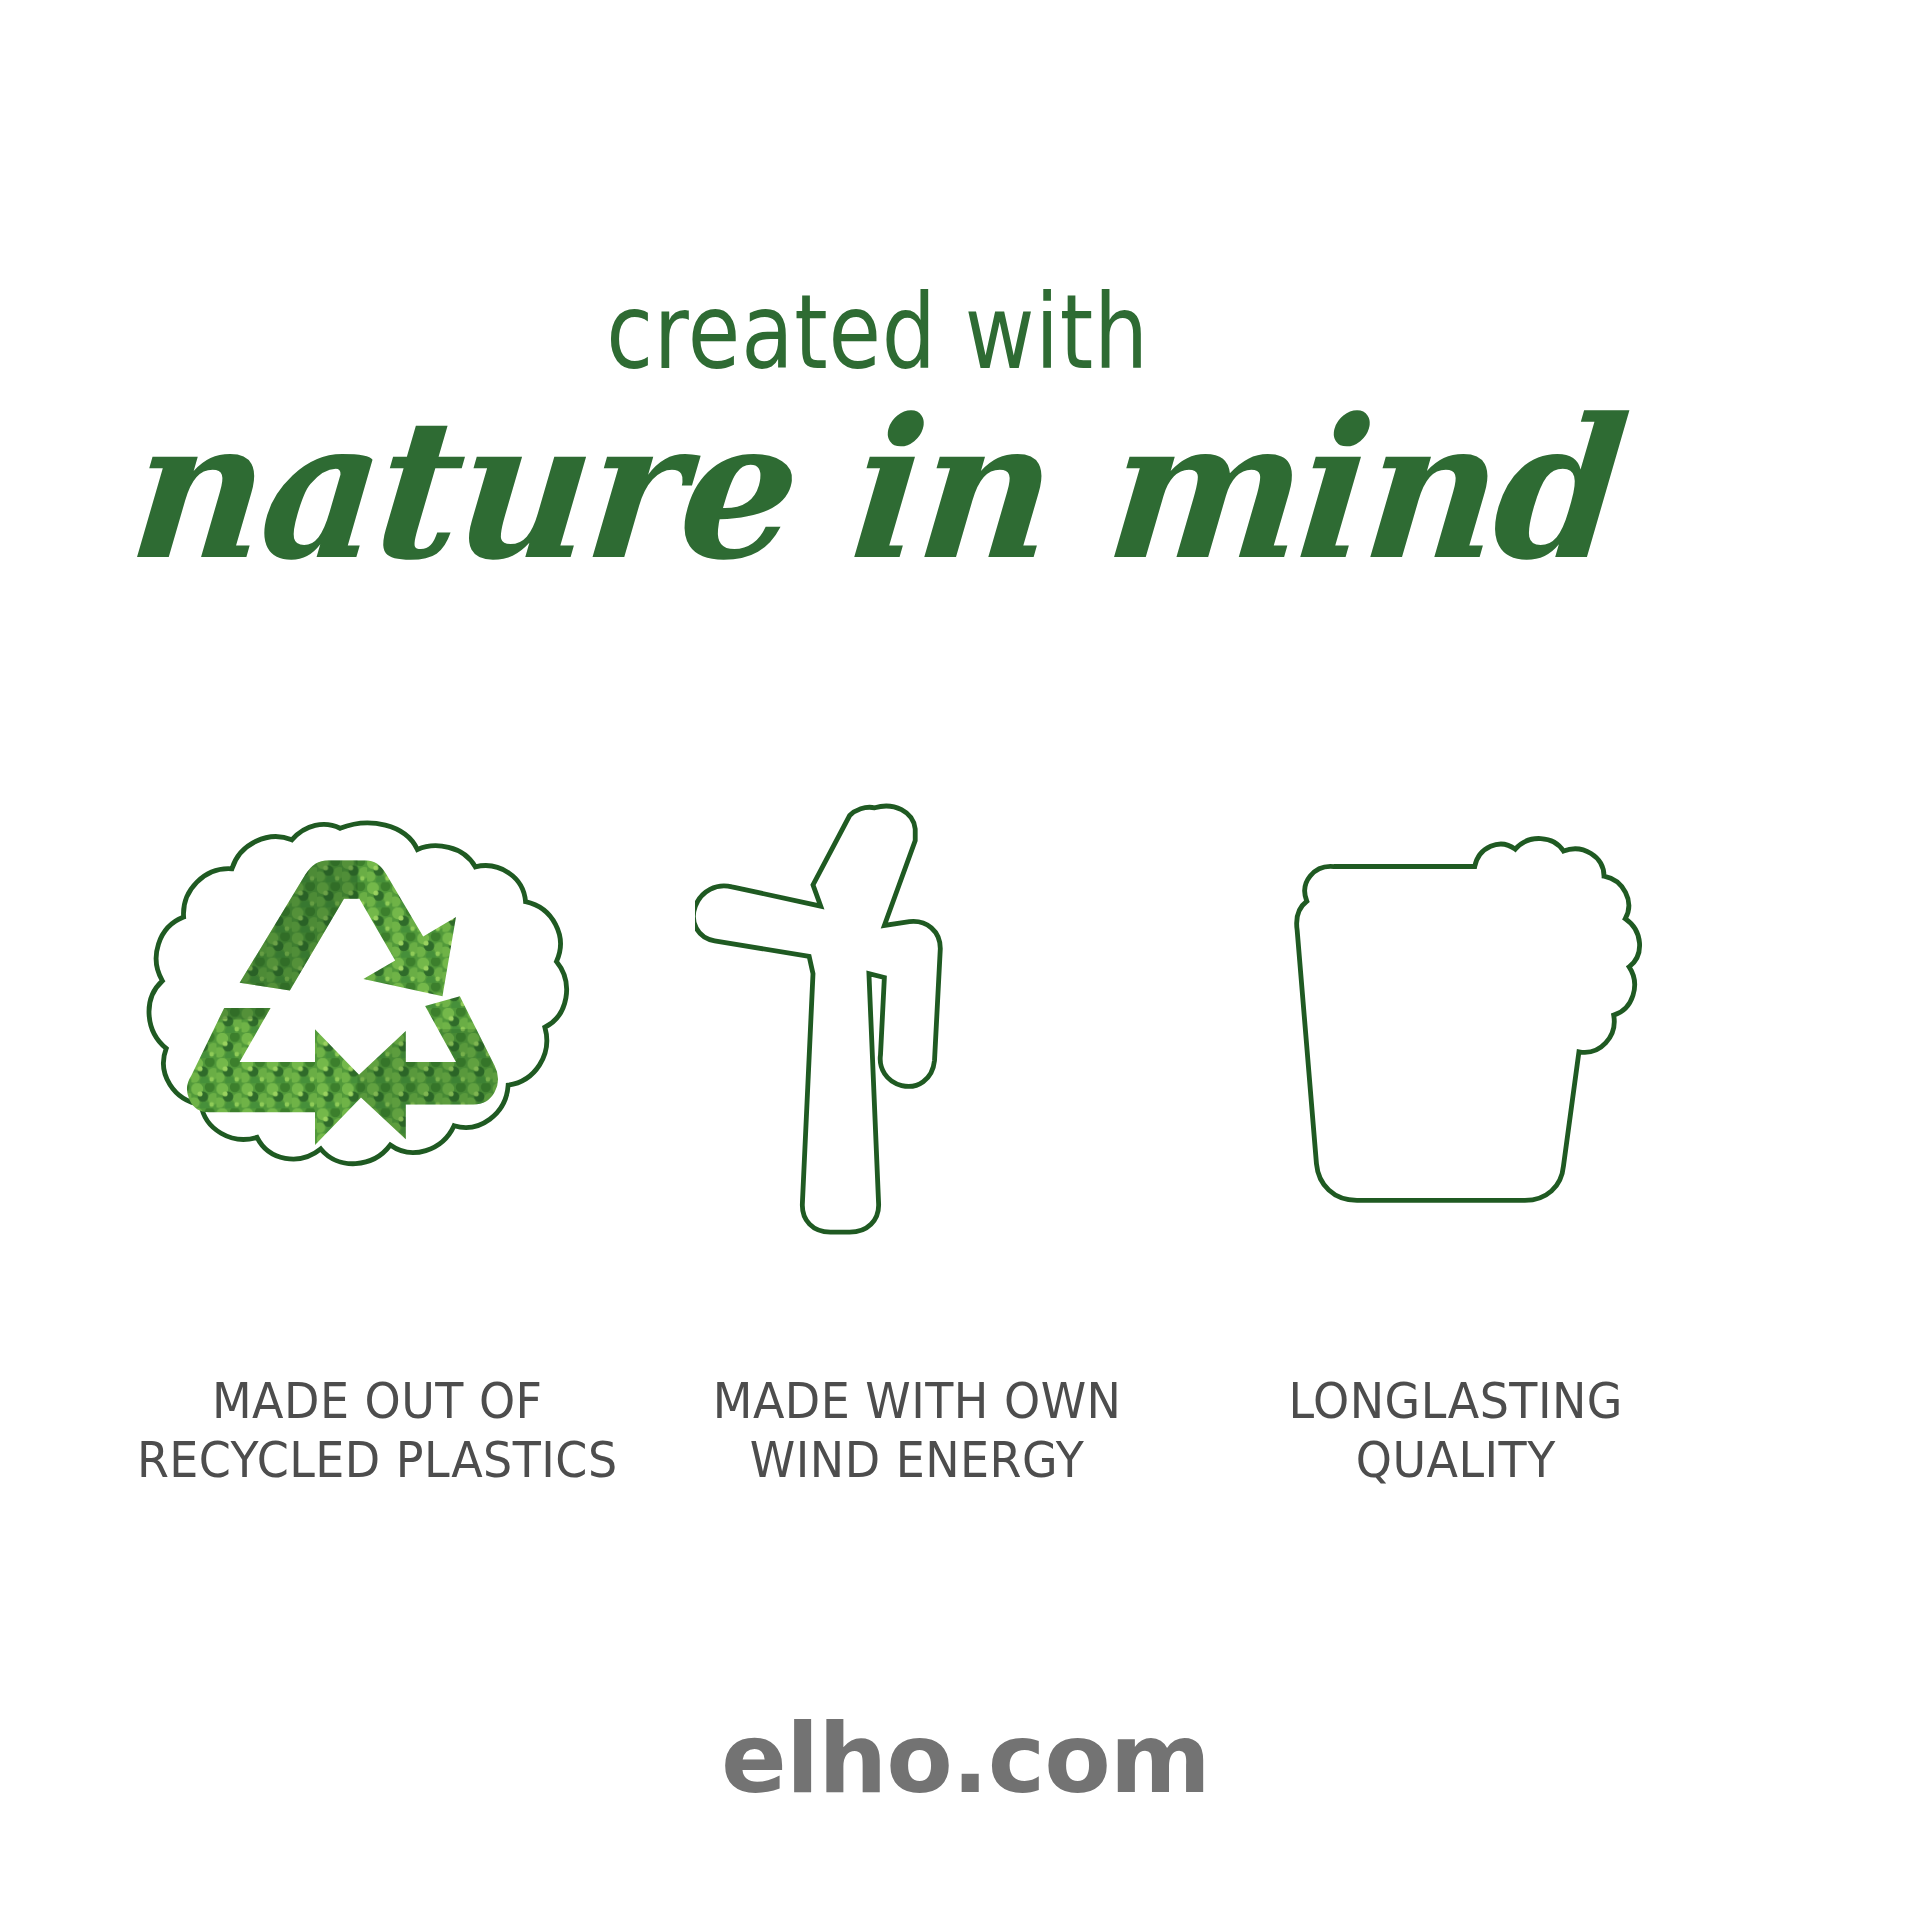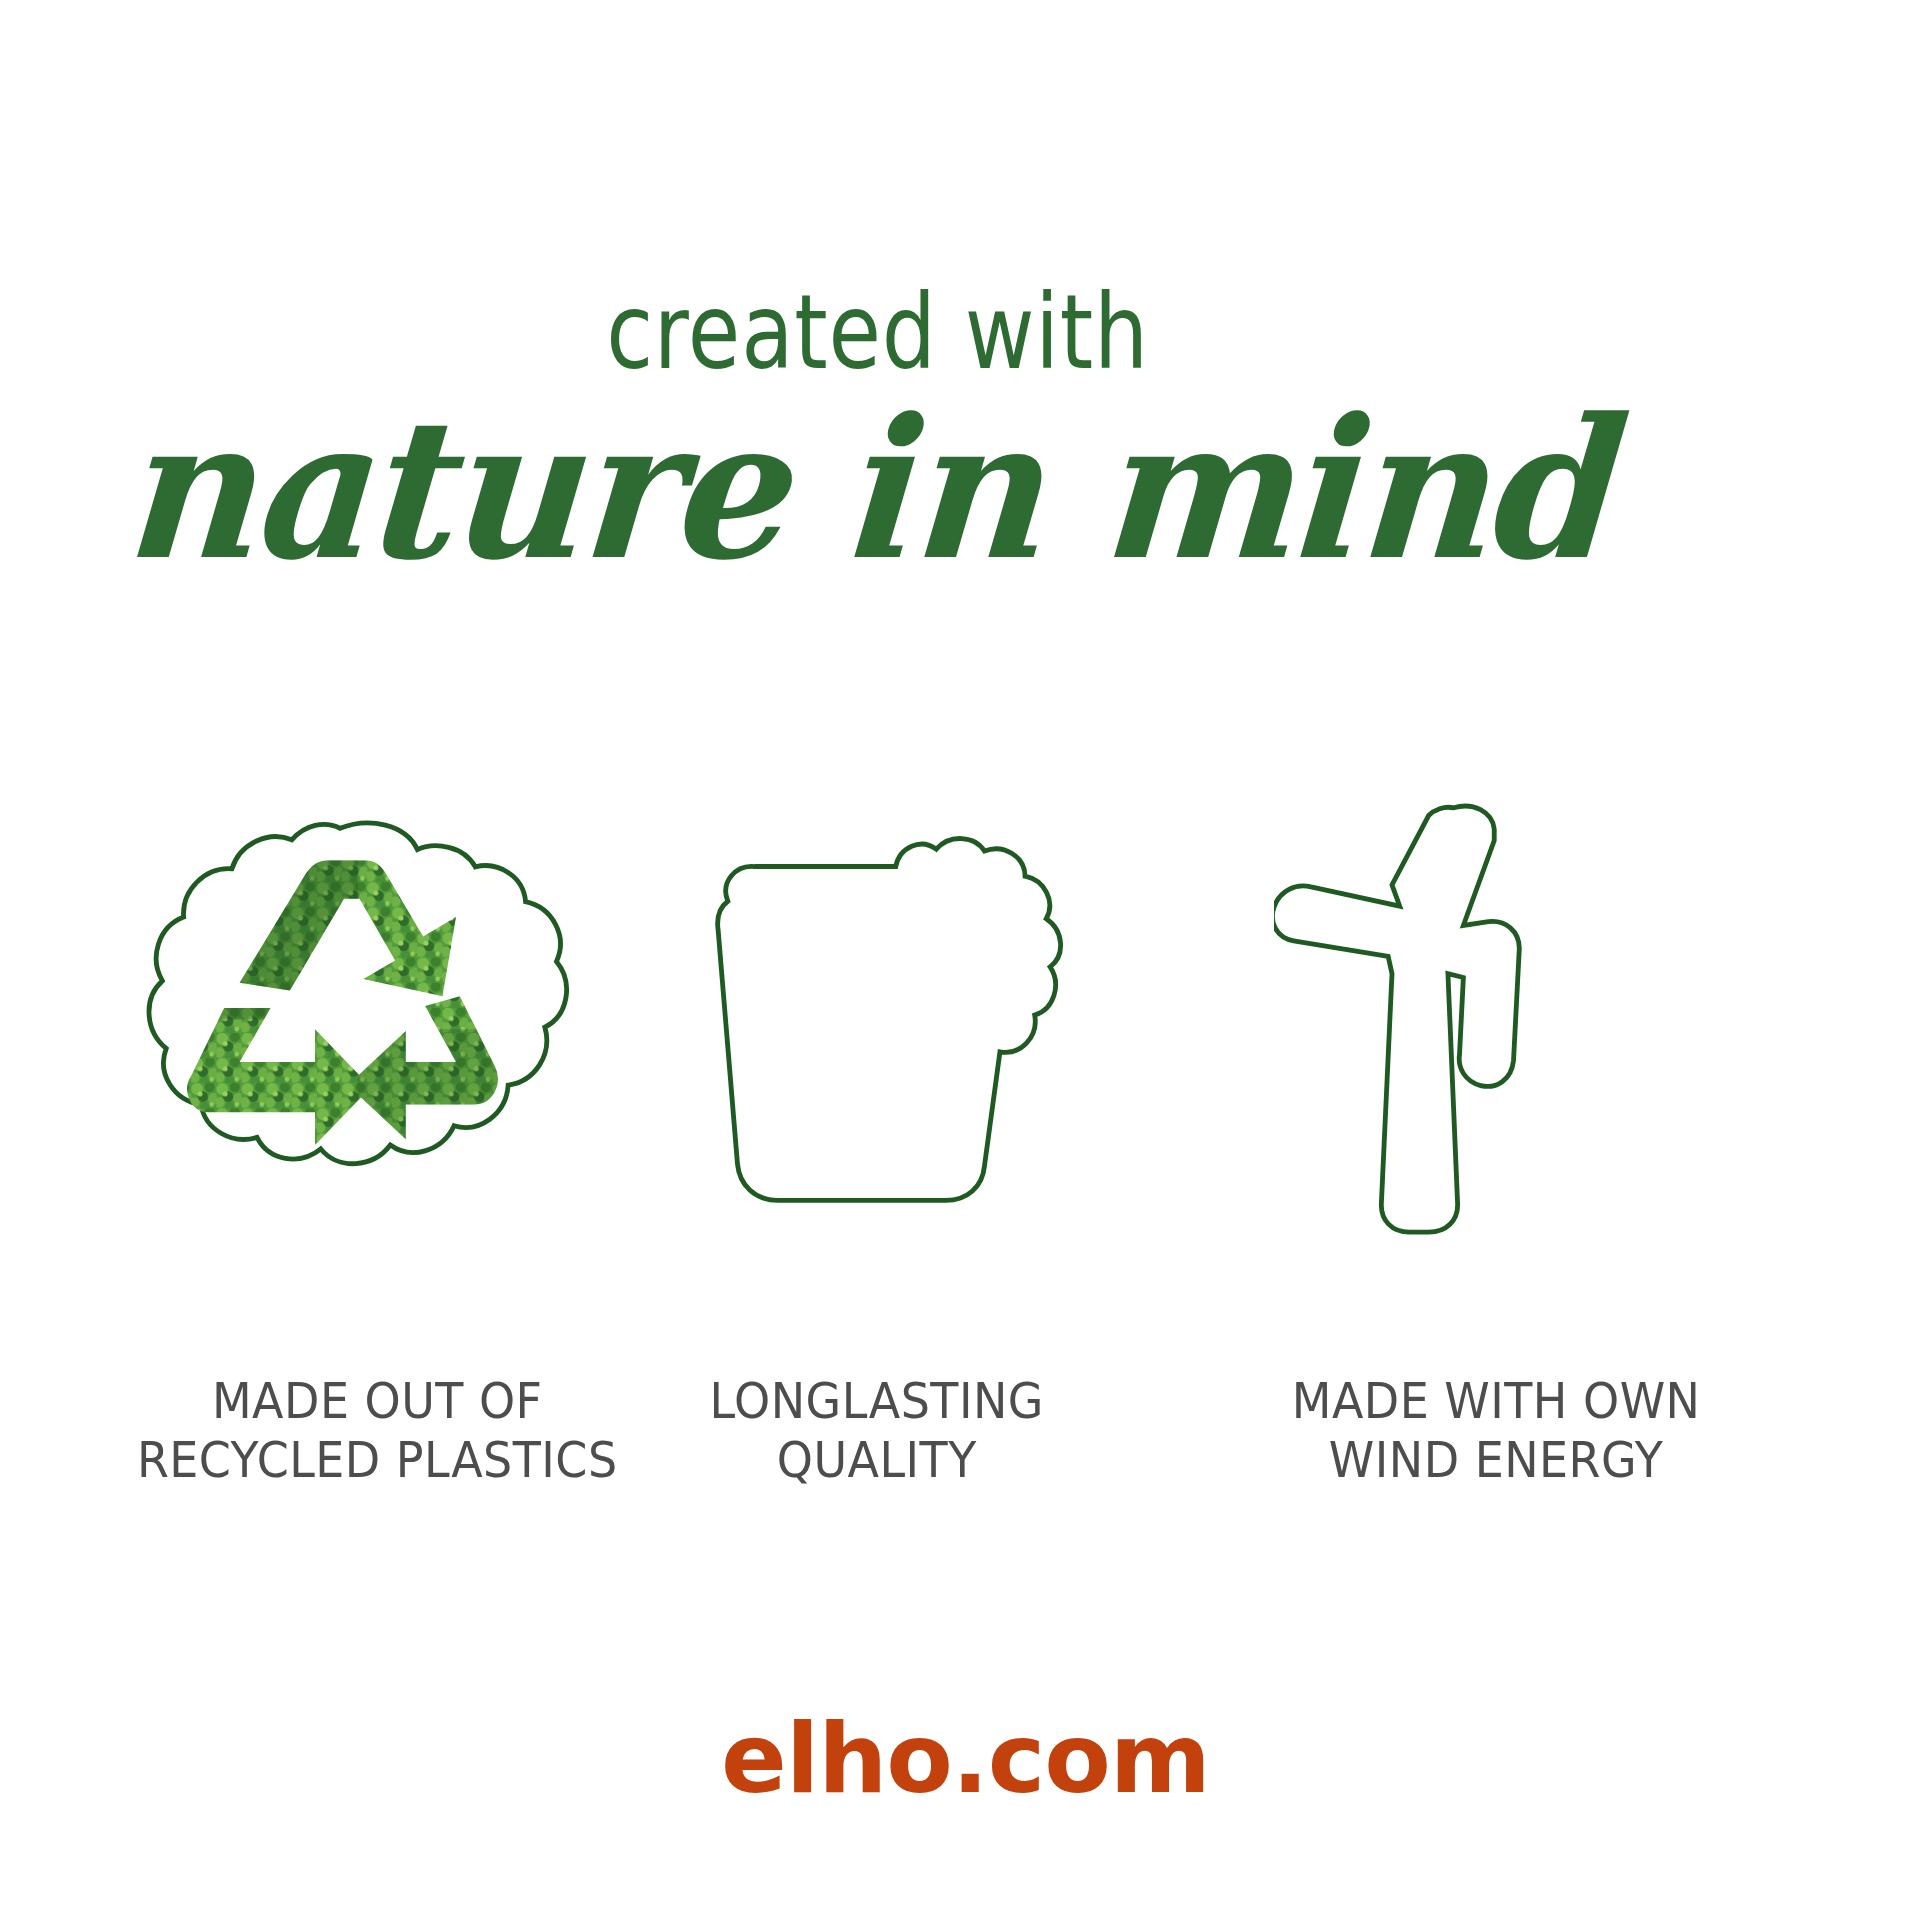--- a/index.html
+++ b/index.html
@@ -193,86 +193,6 @@
       <div class="feature-label">
         <span class="line">MADE OUT OF</span>
         <span class="line">RECYCLED PLASTICS</span>
-      </div>
-    </div>
-
-    <div class="feature">
-      <div class="icon-wrap">
-        <svg width="386" height="386" viewBox="0 0 400 400">
-          <defs>
-            <pattern id="foliageC" width="24" height="24" patternUnits="userSpaceOnUse">
-              <rect width="24" height="24" fill="#55a23a"></rect>
-              <circle cx="5" cy="5" r="5.8" fill="#78bb4e"></circle>
-              <circle cx="18" cy="3" r="4.8" fill="#3f842e"></circle>
-              <circle cx="21" cy="15" r="5.4" fill="#6fb348"></circle>
-              <circle cx="11" cy="13" r="5.0" fill="#336f2c"></circle>
-              <circle cx="3" cy="19" r="5.2" fill="#72b74a"></circle>
-              <circle cx="14" cy="22" r="4.6" fill="#4a973c"></circle>
-              <circle cx="8" cy="10" r="2.4" fill="#9ed862"></circle>
-            </pattern>
-            <g id="potShape">
-
-              <path d="M48 84 L252 84 L252 136 L48 136 Z"></path>
-
-              <path d="M56 148 L256 148 L226 366 L86 366 Z"></path>
-            </g>
-            <g id="rosetteShape">
-
-              <path d="M206 212 L176 330 L222 300 L250 352 L288 214 Z"></path>
-
-              <path d="M246 46
-                       l16 14 20 -8 10 19 22 2 1 22 19 11 -8 20 13 18 -16 15 5 21 -20 9
-                       -4 22 -22 -2 -14 17 -18 -12 -20 11 -12 -19 -22 3 -2 -22 -19 -11 8 -20
-                       -13 -18 17 -15 -5 -21 20 -9 4 -22 22 2 14 -17 18 12 z"></path>
-            </g>
-            <clipPath id="potClip">
-                <use href="#potShape"></use>
-              </clipPath>
-            <clipPath id="rosClip">
-                <use href="#rosetteShape"></use>
-              </clipPath>
-            <mask id="medalMask">
-              <rect x="0" y="0" width="400" height="400" fill="#fff"></rect>
-              <circle cx="272" cy="131" r="58" fill="#000"></circle>
-            </mask>
-          </defs>
-
-          <path d="M34 78
-                   C26 58 42 40 62 42
-                   L208 42
-                   C212 22 234 12 250 24
-                   C264 8 290 10 300 26
-                   C320 18 342 32 342 52
-                   C362 56 374 78 364 96
-                   C382 108 384 134 368 146
-                   C380 164 372 190 352 196
-                   C356 218 338 238 316 234
-                   L300 352
-                   C298 374 282 388 260 388
-                   L86 388
-                   C62 388 46 372 44 350
-                   L24 108
-                   C22 94 26 84 34 78 Z" fill="#ffffff" stroke="#1f5a22" stroke-width="5"></path>
-
-          <g clip-path="url(#potClip)">
-            <rect x="0" y="0" width="400" height="400" fill="url(#foliageC)"></rect>
-          </g>
-
-          <g clip-path="url(#rosClip)">
-            <rect x="0" y="0" width="400" height="400" fill="url(#foliageC)"></rect>
-          </g>
-
-          <g fill="none" stroke="#ffffff" stroke-width="13">
-            <use href="#rosetteShape"></use>
-            <circle cx="272" cy="131" r="58"></circle>
-          </g>
-
-          <text x="272" y="160" text-anchor="middle" font-family="DejaVu Sans, sans-serif" font-size="86" font-weight="400" fill="#ffffff">1</text>
-        </svg>
-      </div>
-      <div class="feature-label">
-        <span class="line">LONGLASTING</span>
-        <span class="line">QUALITY</span>
       </div>
     </div>
 
@@ -343,6 +263,86 @@
       </div>
     </div>
 
+    <div class="feature">
+      <div class="icon-wrap">
+        <svg width="386" height="386" viewBox="0 0 400 400">
+          <defs>
+            <pattern id="foliageC" width="24" height="24" patternUnits="userSpaceOnUse">
+              <rect width="24" height="24" fill="#55a23a"></rect>
+              <circle cx="5" cy="5" r="5.8" fill="#78bb4e"></circle>
+              <circle cx="18" cy="3" r="4.8" fill="#3f842e"></circle>
+              <circle cx="21" cy="15" r="5.4" fill="#6fb348"></circle>
+              <circle cx="11" cy="13" r="5.0" fill="#336f2c"></circle>
+              <circle cx="3" cy="19" r="5.2" fill="#72b74a"></circle>
+              <circle cx="14" cy="22" r="4.6" fill="#4a973c"></circle>
+              <circle cx="8" cy="10" r="2.4" fill="#9ed862"></circle>
+            </pattern>
+            <g id="potShape">
+
+              <path d="M48 84 L252 84 L252 136 L48 136 Z"></path>
+
+              <path d="M56 148 L256 148 L226 366 L86 366 Z"></path>
+            </g>
+            <g id="rosetteShape">
+
+              <path d="M206 212 L176 330 L222 300 L250 352 L288 214 Z"></path>
+
+              <path d="M246 46
+                       l16 14 20 -8 10 19 22 2 1 22 19 11 -8 20 13 18 -16 15 5 21 -20 9
+                       -4 22 -22 -2 -14 17 -18 -12 -20 11 -12 -19 -22 3 -2 -22 -19 -11 8 -20
+                       -13 -18 17 -15 -5 -21 20 -9 4 -22 22 2 14 -17 18 12 z"></path>
+            </g>
+            <clipPath id="potClip">
+                <use href="#potShape"></use>
+              </clipPath>
+            <clipPath id="rosClip">
+                <use href="#rosetteShape"></use>
+              </clipPath>
+            <mask id="medalMask">
+              <rect x="0" y="0" width="400" height="400" fill="#fff"></rect>
+              <circle cx="272" cy="131" r="58" fill="#000"></circle>
+            </mask>
+          </defs>
+
+          <path d="M34 78
+                   C26 58 42 40 62 42
+                   L208 42
+                   C212 22 234 12 250 24
+                   C264 8 290 10 300 26
+                   C320 18 342 32 342 52
+                   C362 56 374 78 364 96
+                   C382 108 384 134 368 146
+                   C380 164 372 190 352 196
+                   C356 218 338 238 316 234
+                   L300 352
+                   C298 374 282 388 260 388
+                   L86 388
+                   C62 388 46 372 44 350
+                   L24 108
+                   C22 94 26 84 34 78 Z" fill="#ffffff" stroke="#1f5a22" stroke-width="5"></path>
+
+          <g clip-path="url(#potClip)">
+            <rect x="0" y="0" width="400" height="400" fill="url(#foliageC)"></rect>
+          </g>
+
+          <g clip-path="url(#rosClip)">
+            <rect x="0" y="0" width="400" height="400" fill="url(#foliageC)"></rect>
+          </g>
+
+          <g fill="none" stroke="#ffffff" stroke-width="13">
+            <use href="#rosetteShape"></use>
+            <circle cx="272" cy="131" r="58"></circle>
+          </g>
+
+          <text x="272" y="160" text-anchor="middle" font-family="DejaVu Sans, sans-serif" font-size="86" font-weight="400" fill="#ffffff">1</text>
+        </svg>
+      </div>
+      <div class="feature-label">
+        <span class="line">LONGLASTING</span>
+        <span class="line">QUALITY</span>
+      </div>
+    </div>
+
   </div>
 
   <div class="footer">

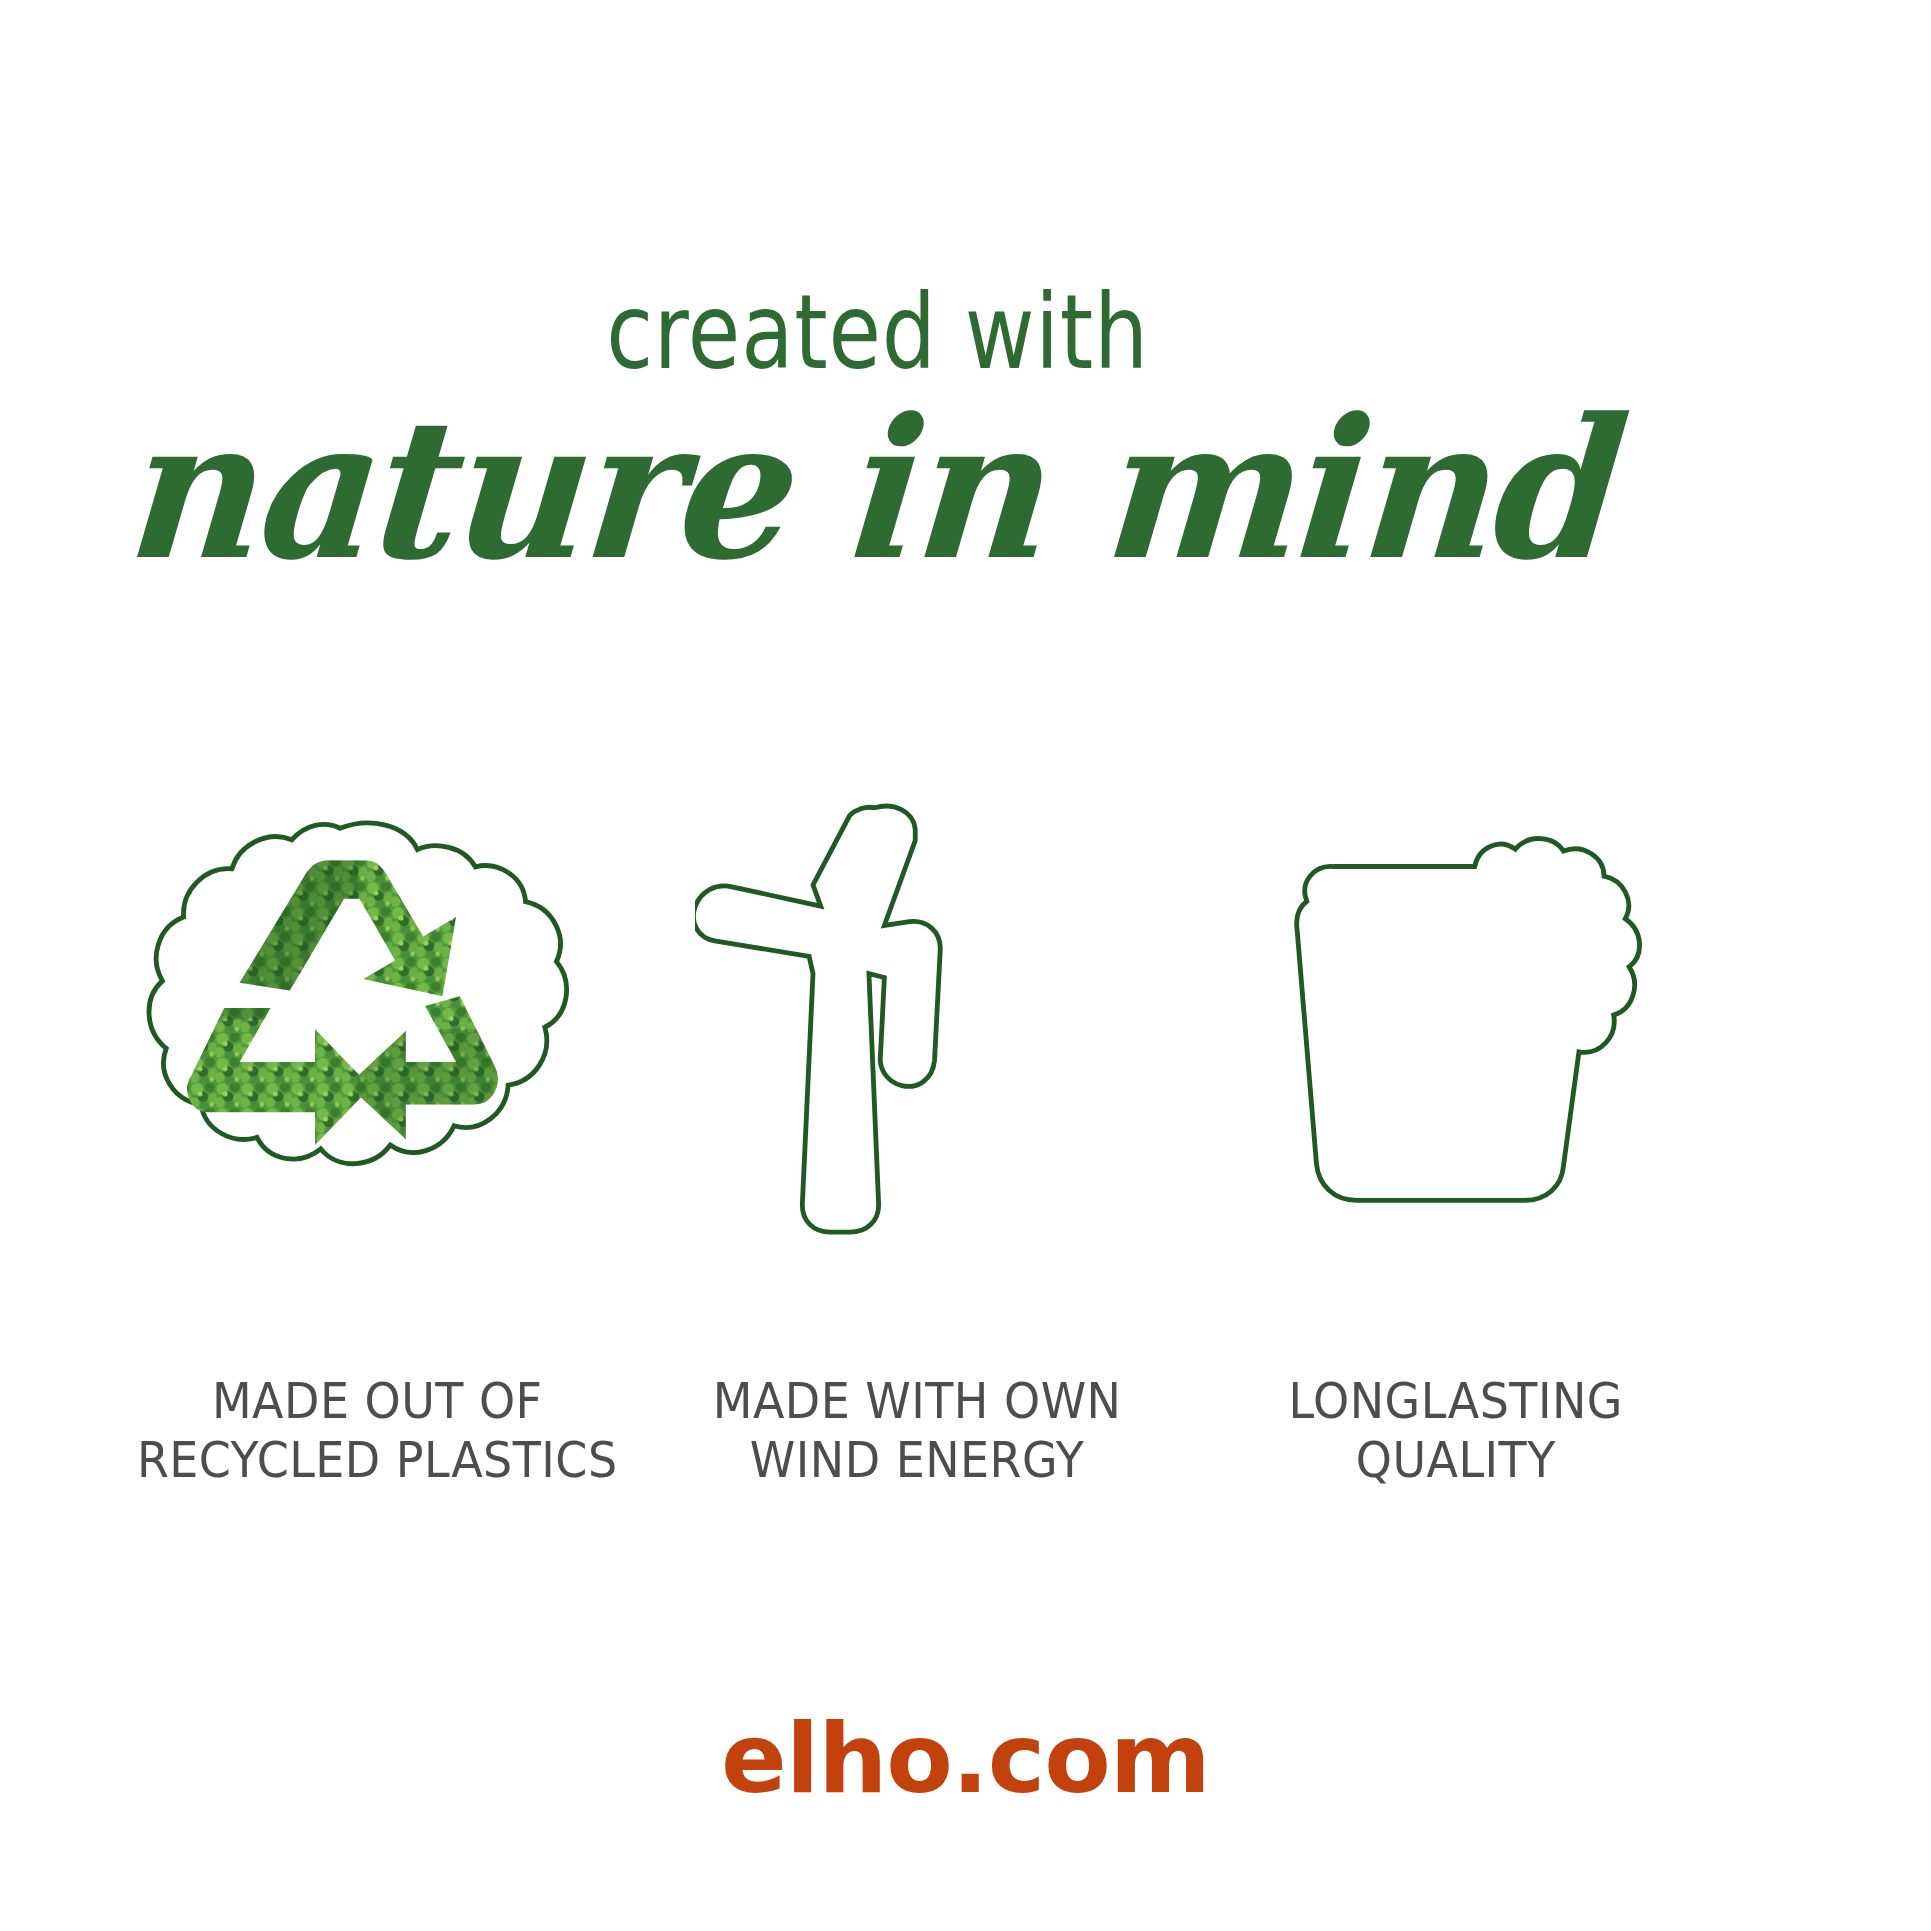--- a/index.html
+++ b/index.html
@@ -106,7 +106,7 @@
     font-weight: 700;
     font-size: 97px;
     letter-spacing: -1px;
-    color: #c2410c;
+    color: #737373;
   }
 
   

